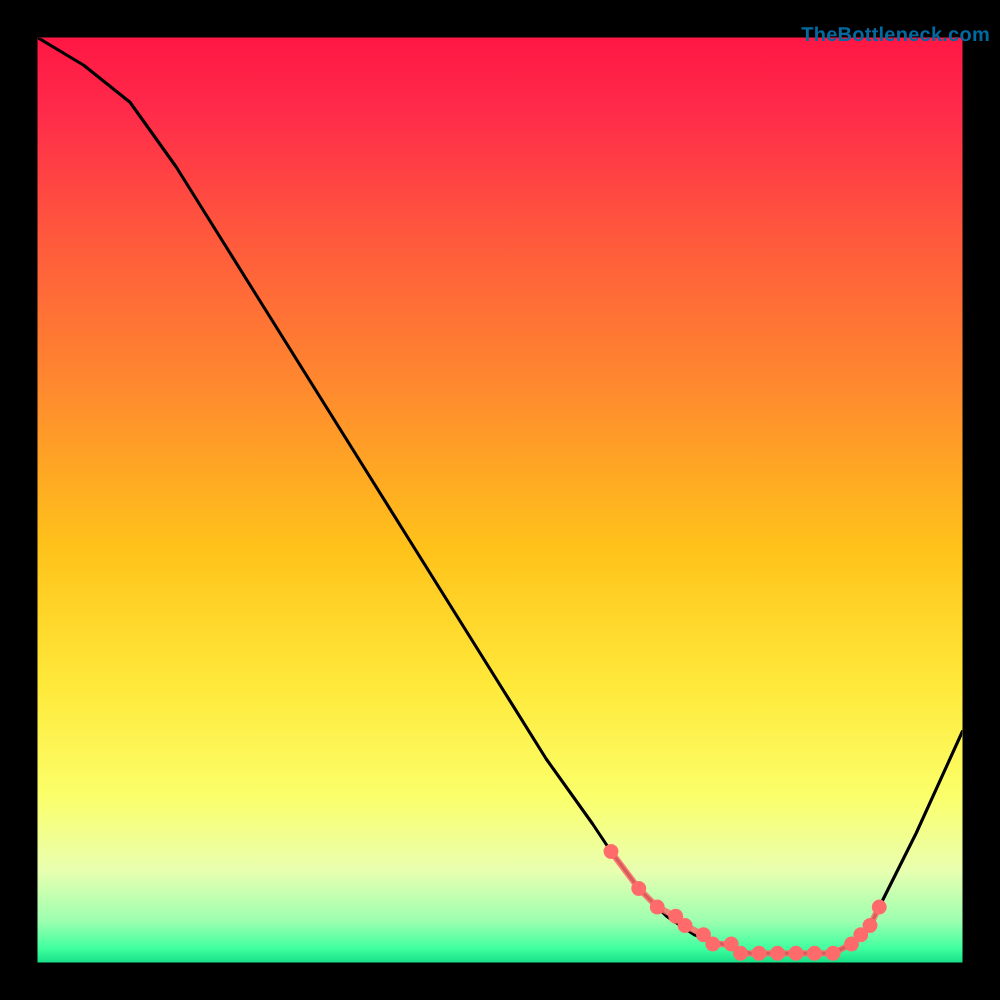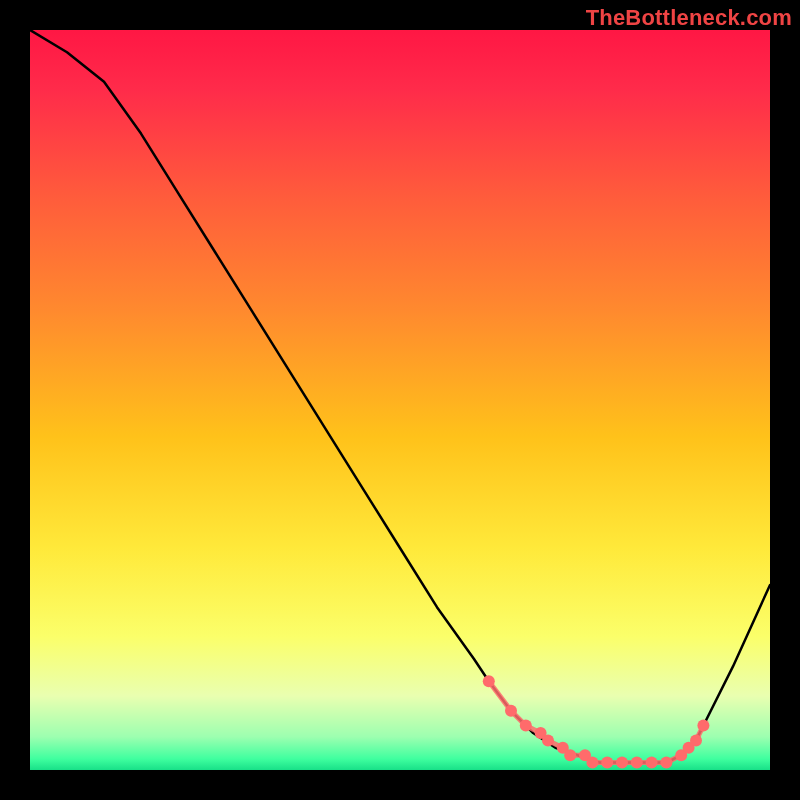--- a/index.html
+++ b/index.html
@@ -19,10 +19,10 @@
   }
   .watermark {
     position: absolute;
-    top: 5px;
+    top: 20px;
     right: 8px;
-    color: #ef4444;
-    font-size: 22px;
+    color: #0369a1;
+    font-size: 16px;
     font-weight: 600;
     letter-spacing: 0.2px;
     z-index: 20;

